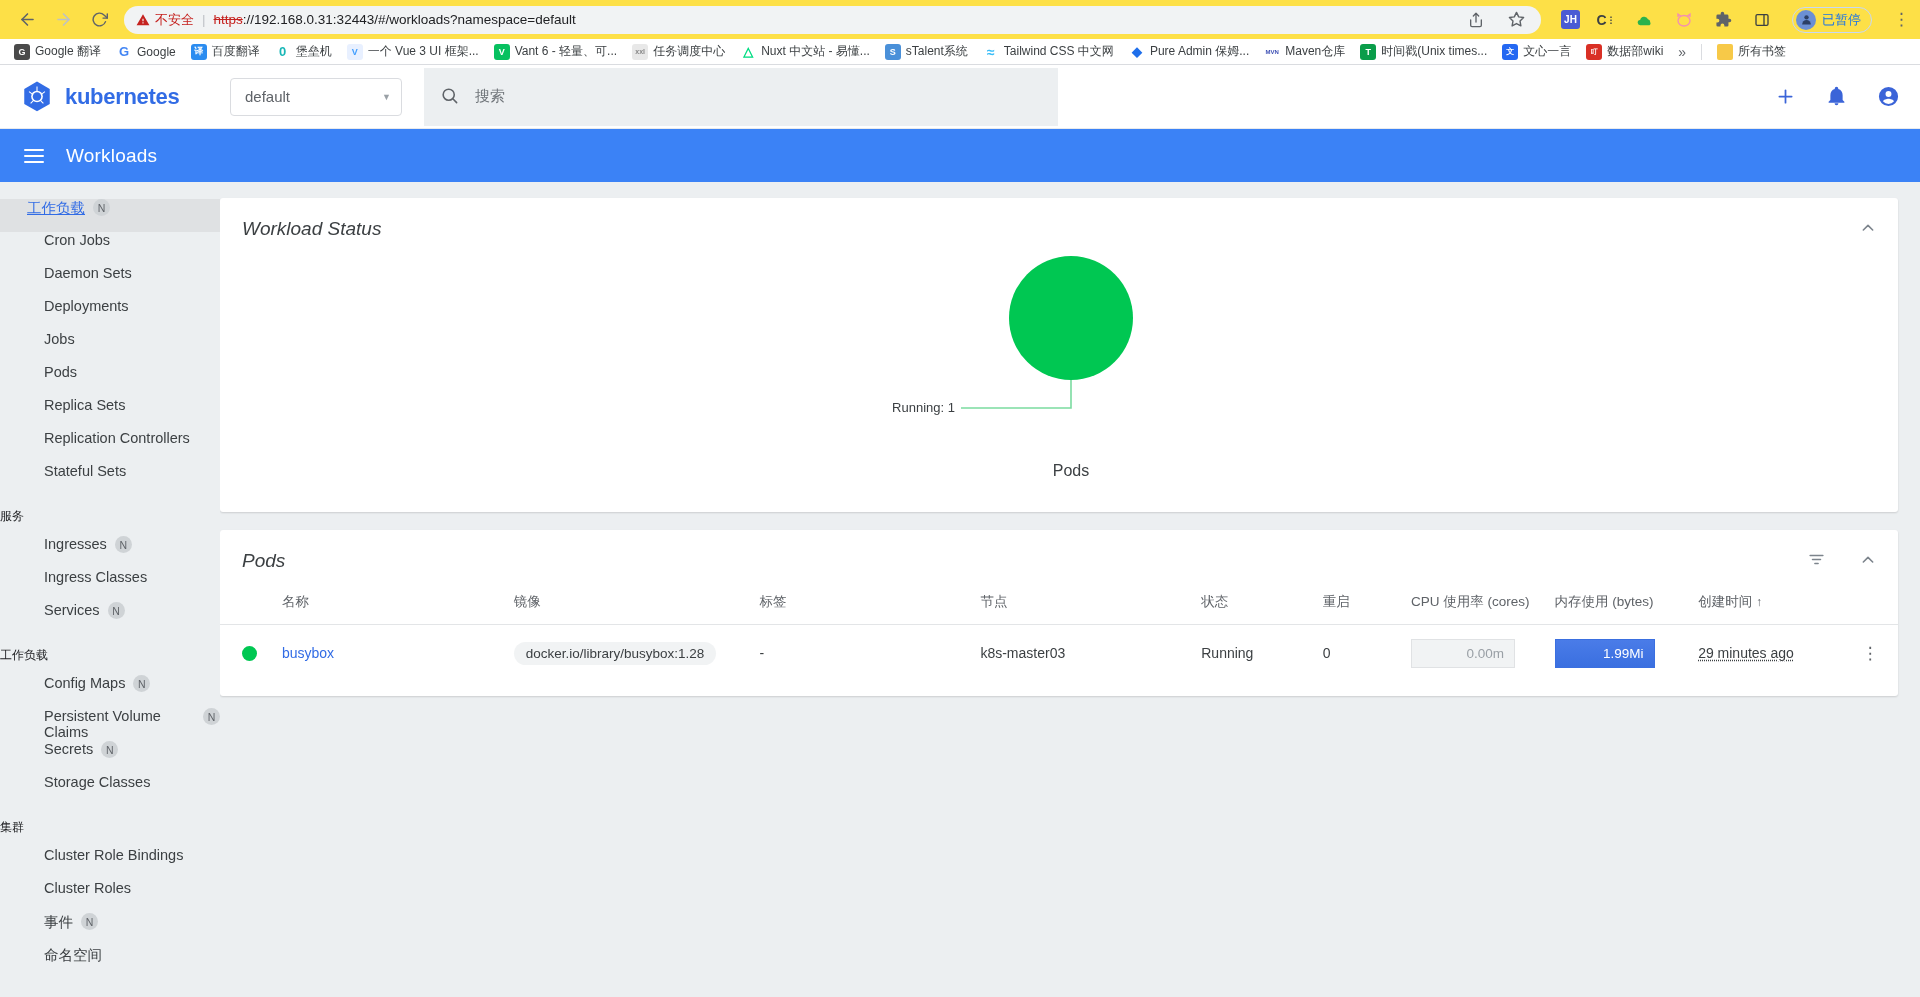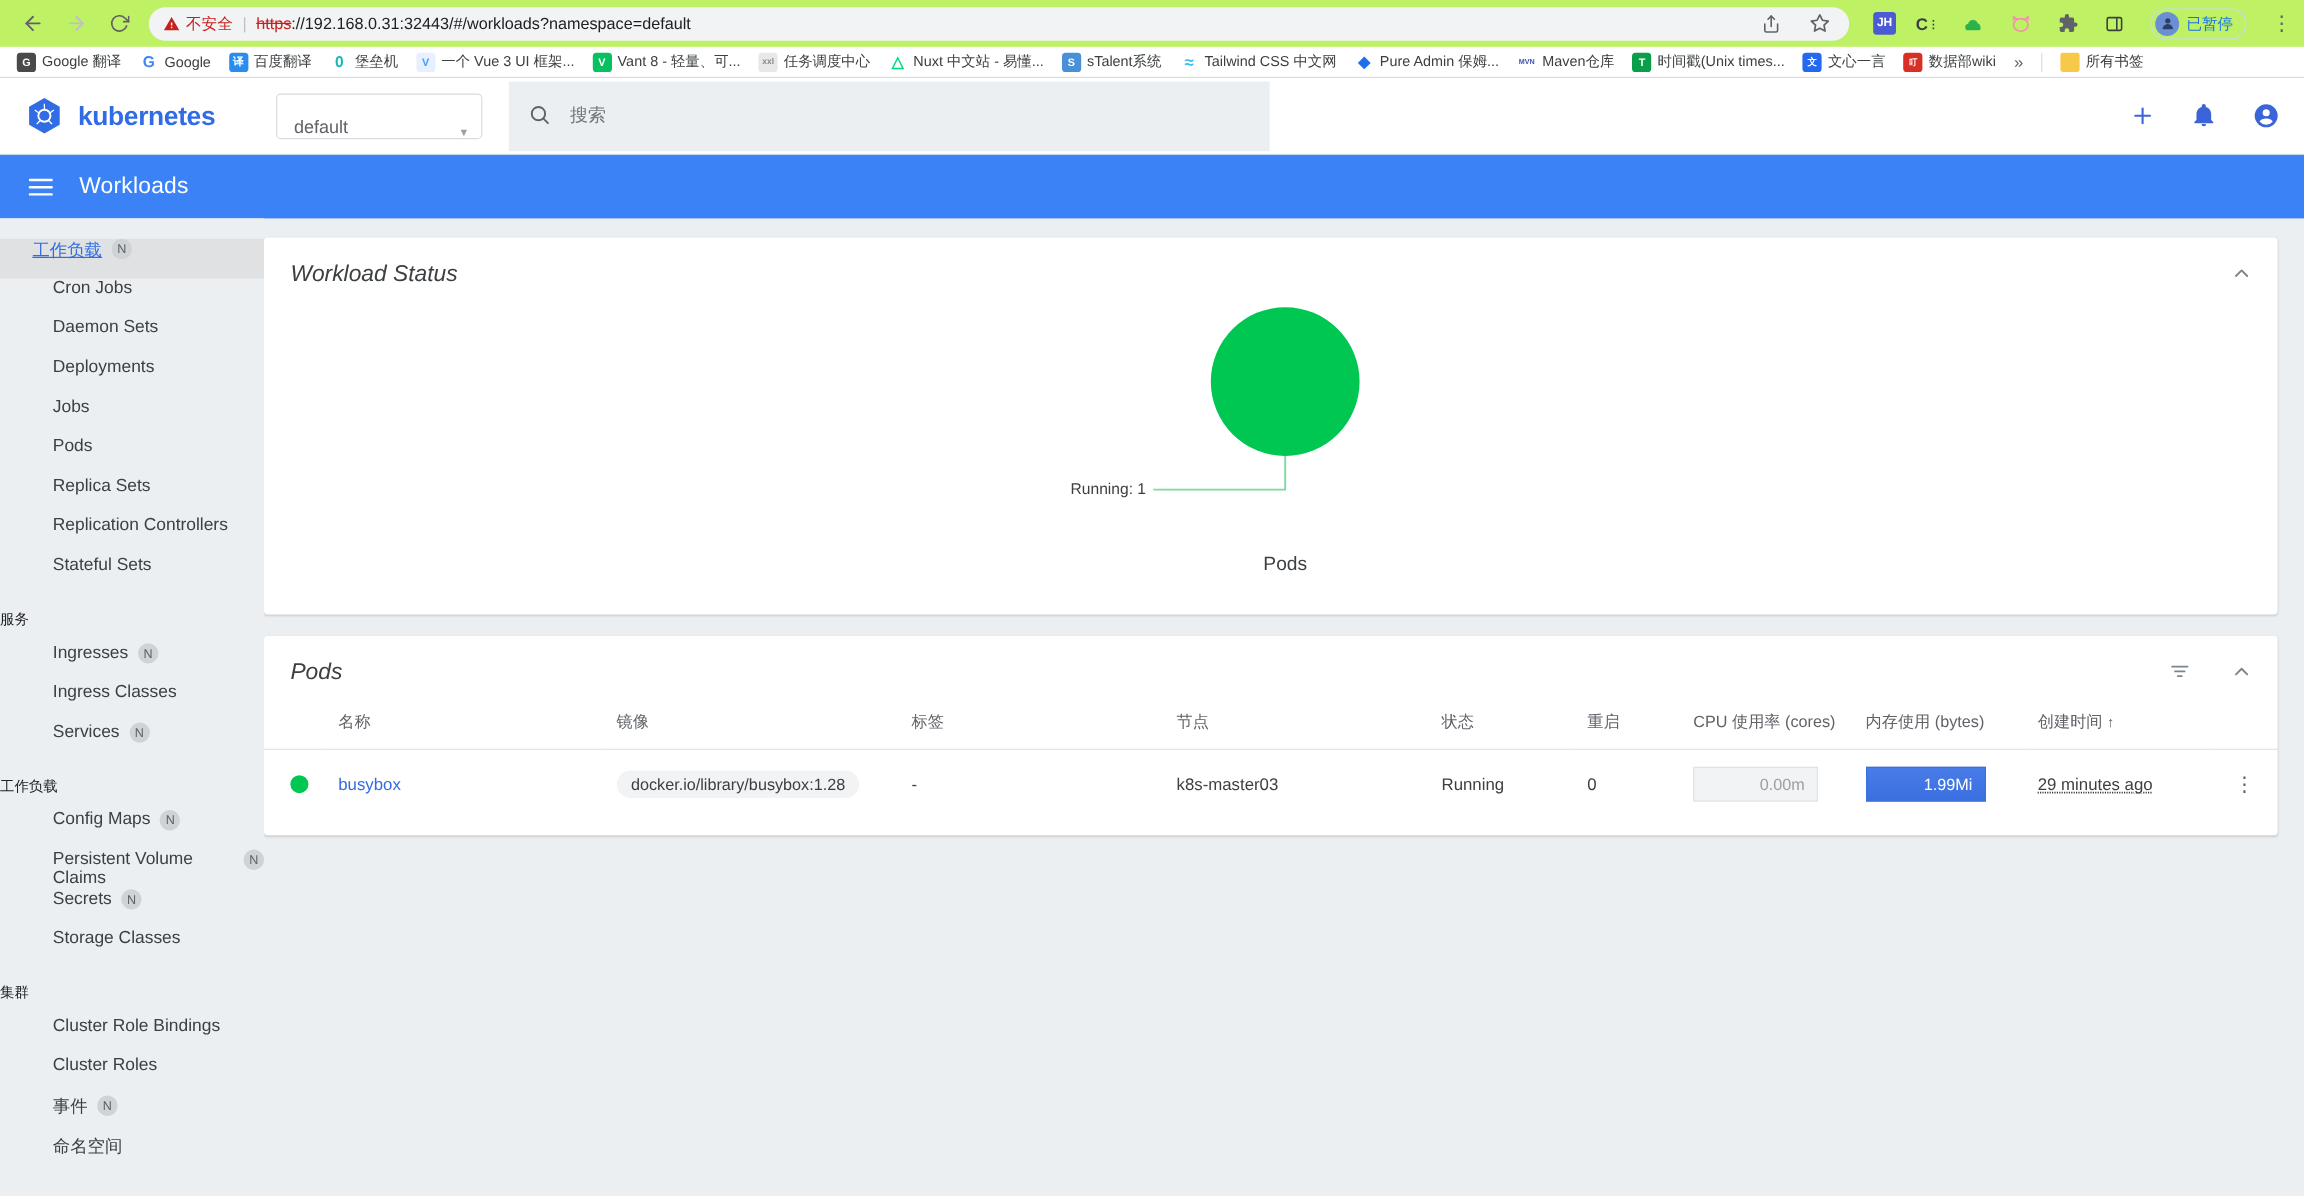--- a/index.html
+++ b/index.html
@@ -12,7 +12,7 @@
   }
 
   
-  #browser-chrome { background: #bef264; }
+  #browser-chrome { background: #fde047; }
   .chrome-toolbar {
     height: 39px;
     display: flex;

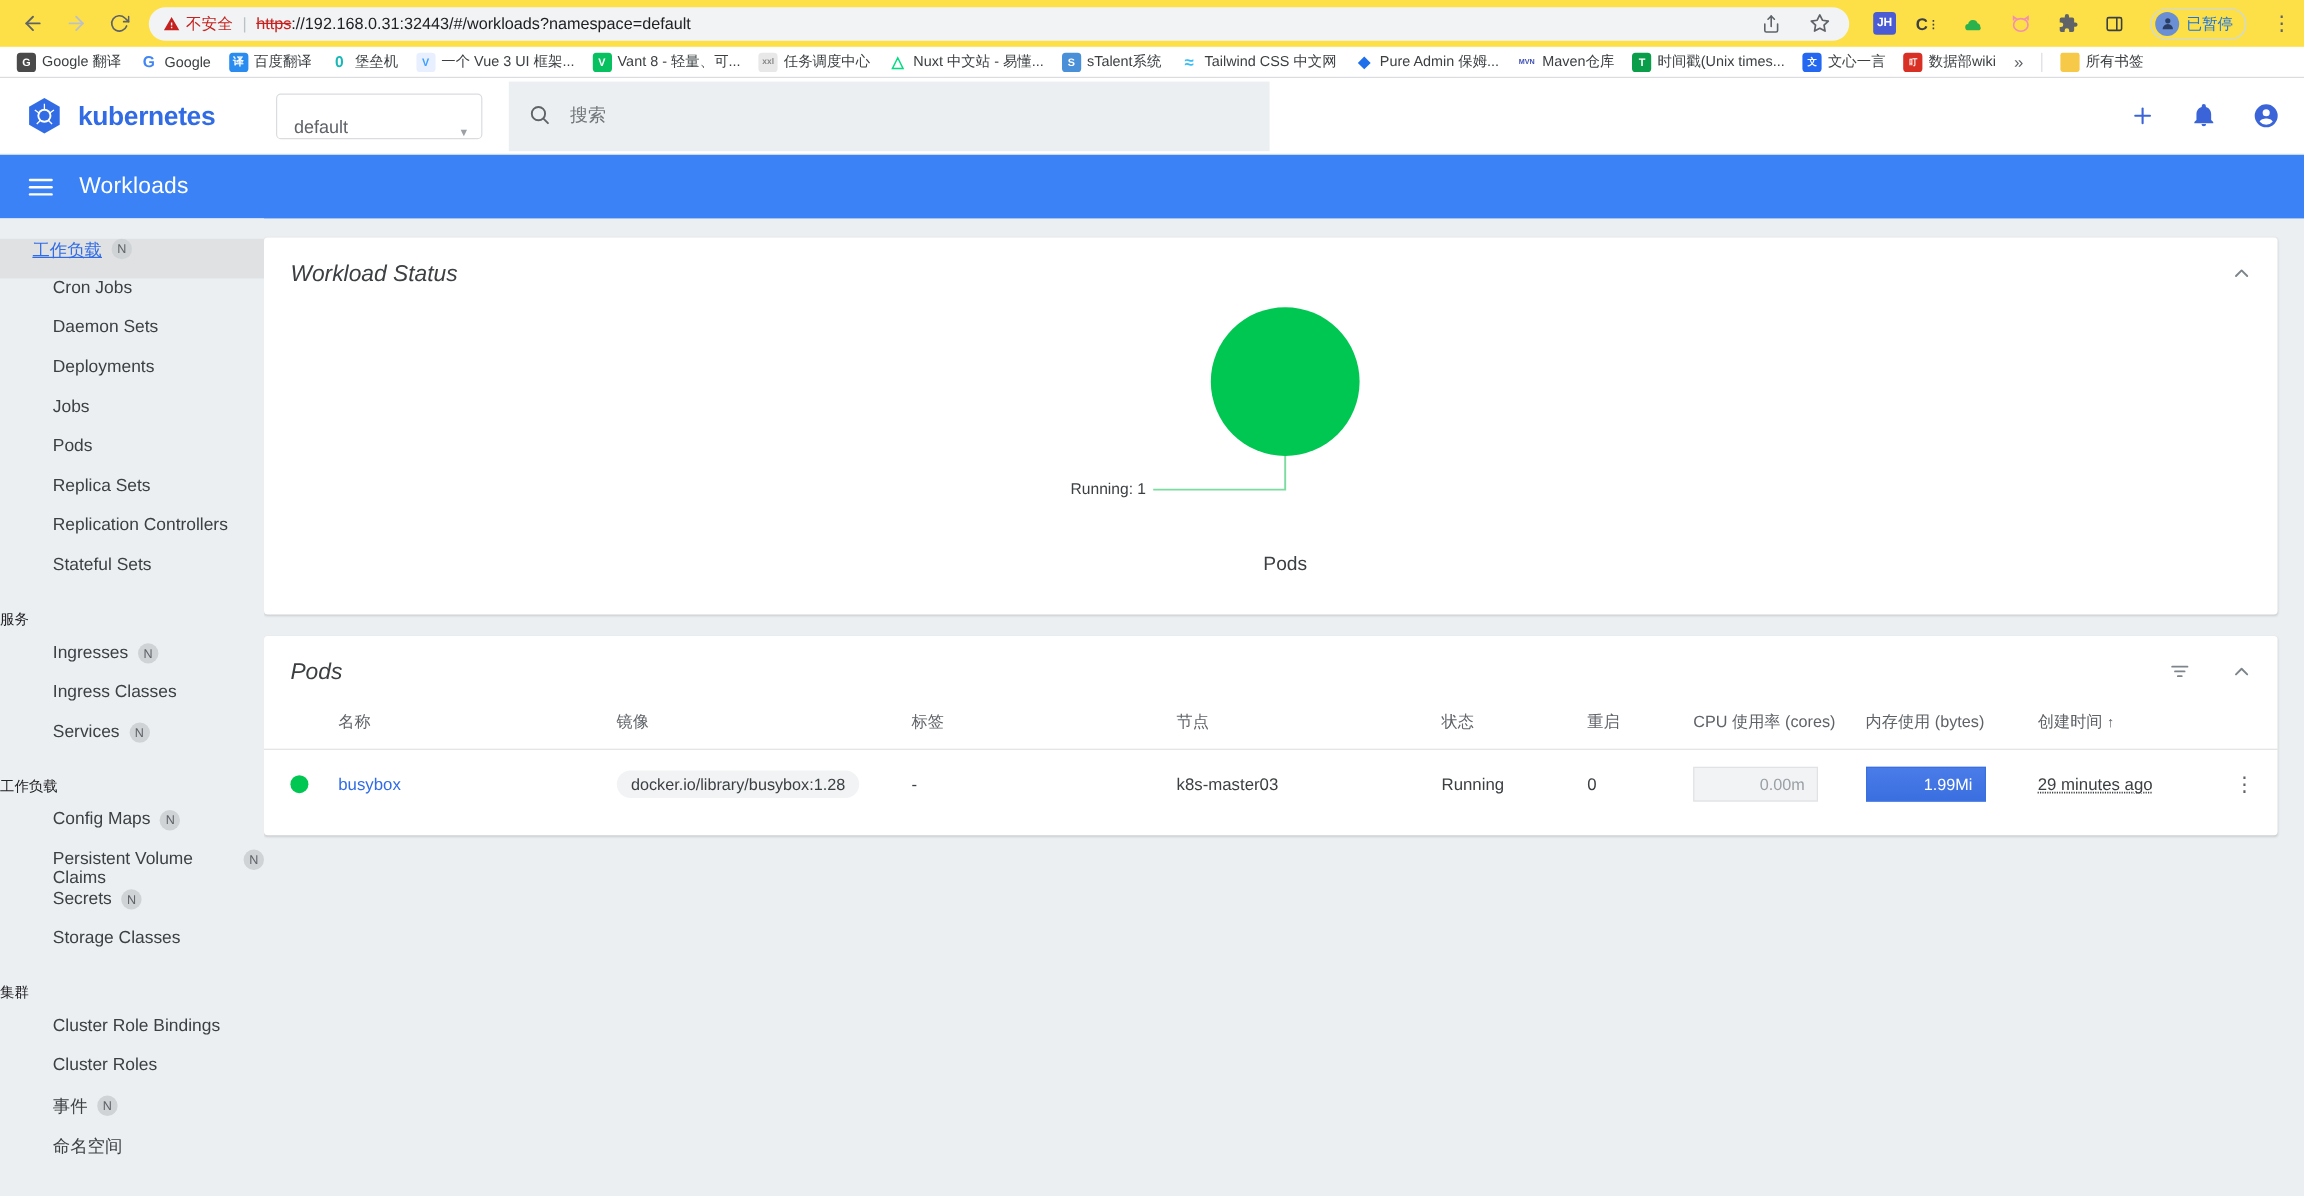--- a/index.html
+++ b/index.html
@@ -359,7 +359,7 @@
     </div>
     <div class="bm">
       <span class="bm-ico" style="background:#07c160">V</span>
-      <span>Vant 8 - 轻量、可...</span>
+      <span>Vant 6 - 轻量、可...</span>
     </div>
     <div class="bm">
       <span class="bm-ico" style="background:#e8e8e8;color:#888;font-size:7px">xxl</span>

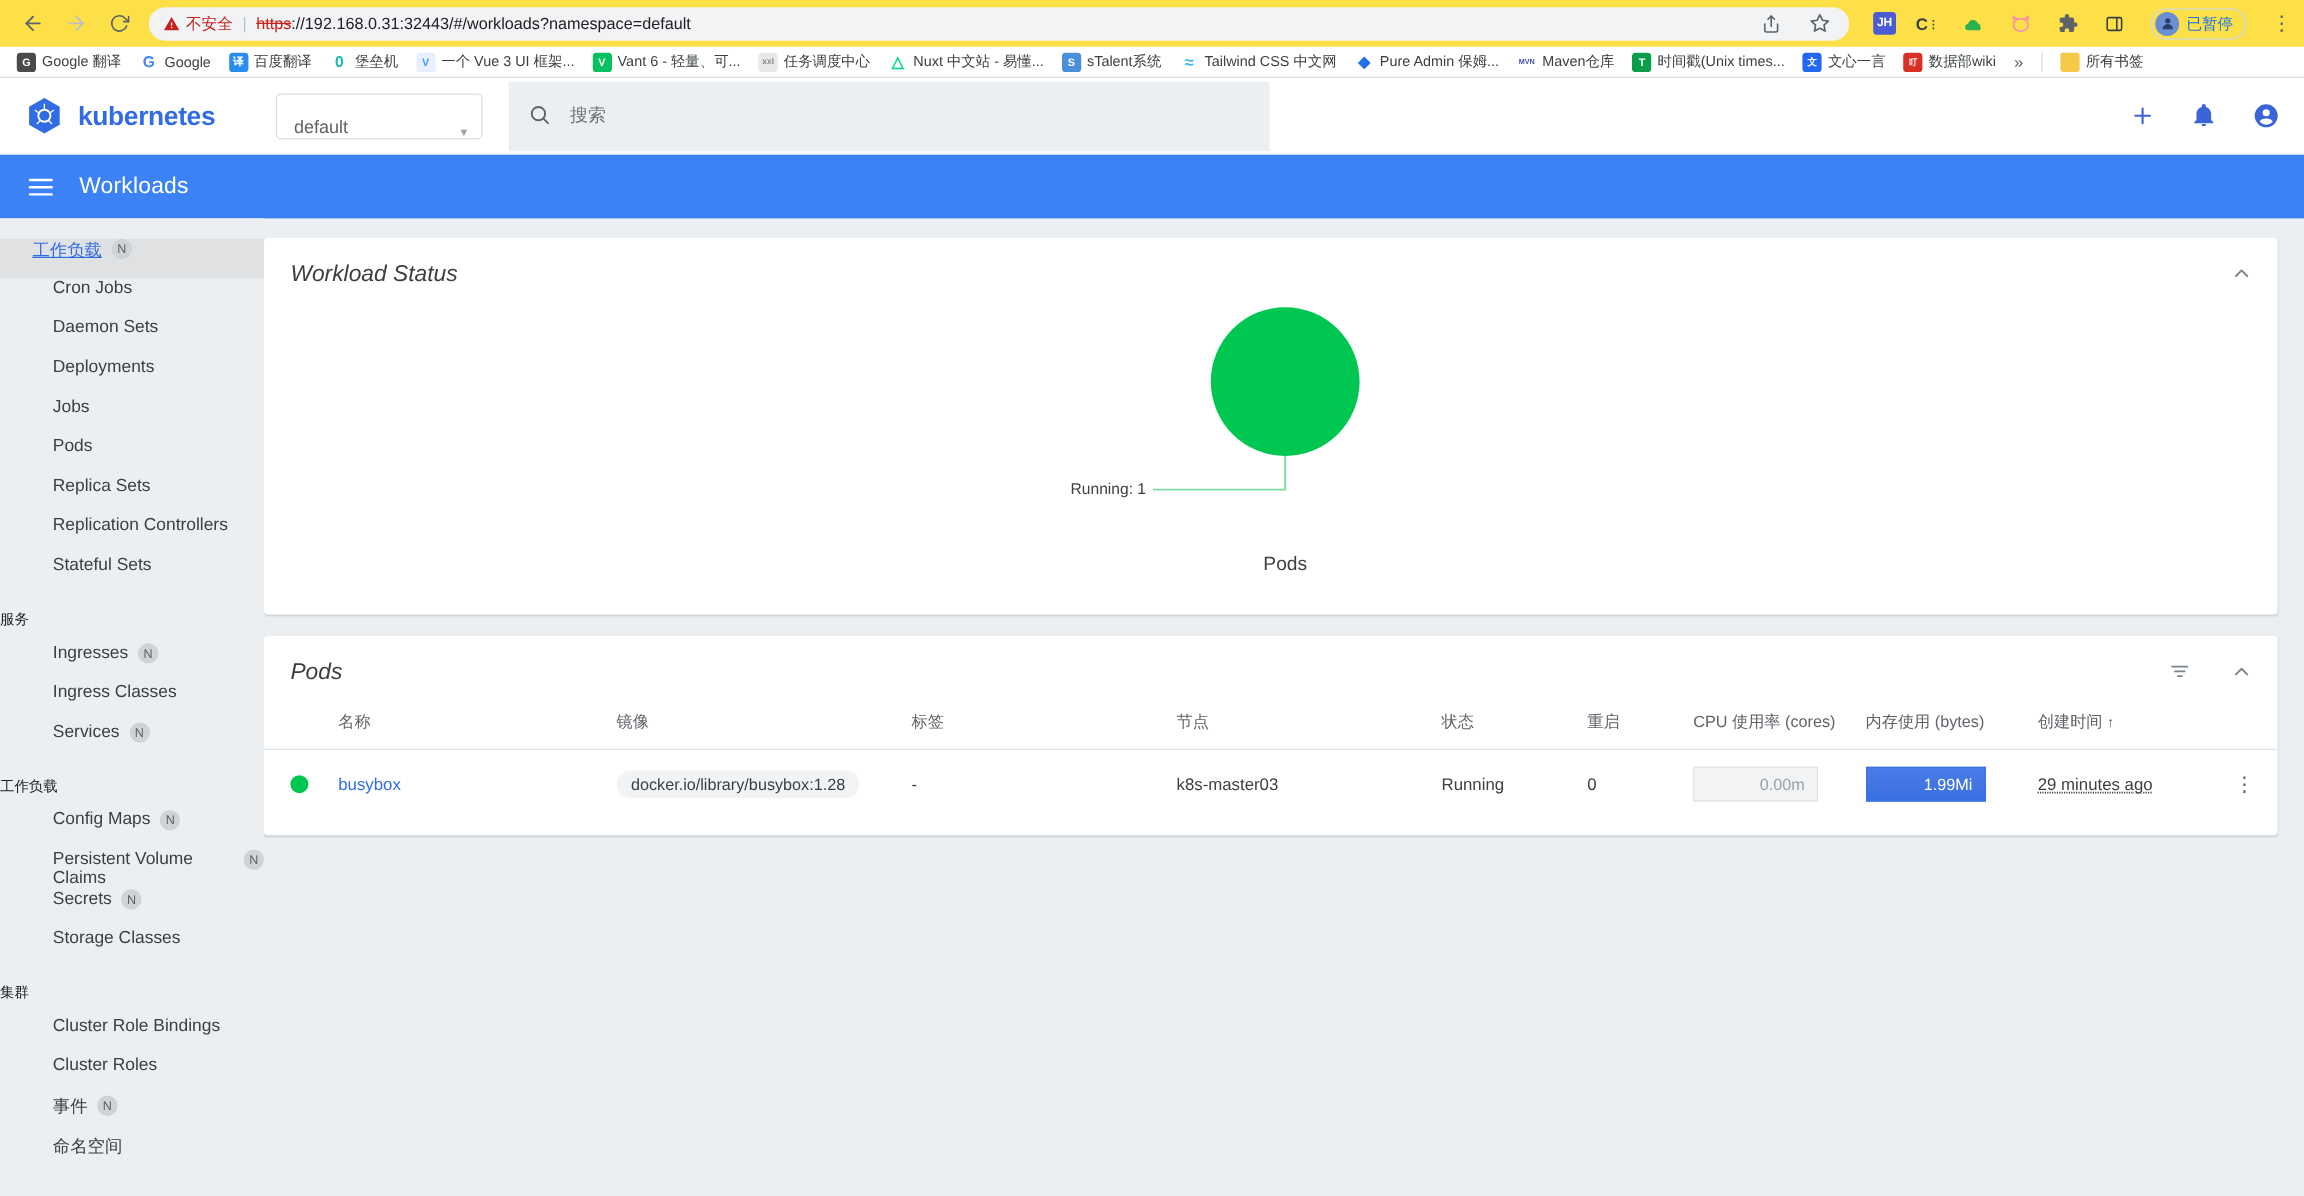--- a/index.html
+++ b/index.html
@@ -107,7 +107,7 @@
   .ns-select {
     width: 172px; height: 38px;
     border: 1px solid #dadce0; border-radius: 4px;
-    display: flex; align-items: flex-end;
+    display: flex; align-items: center;
     padding: 0 10px 0 14px;
     color: #5f6368; font-size: 15px;
     margin-left: 24px; flex: none;

